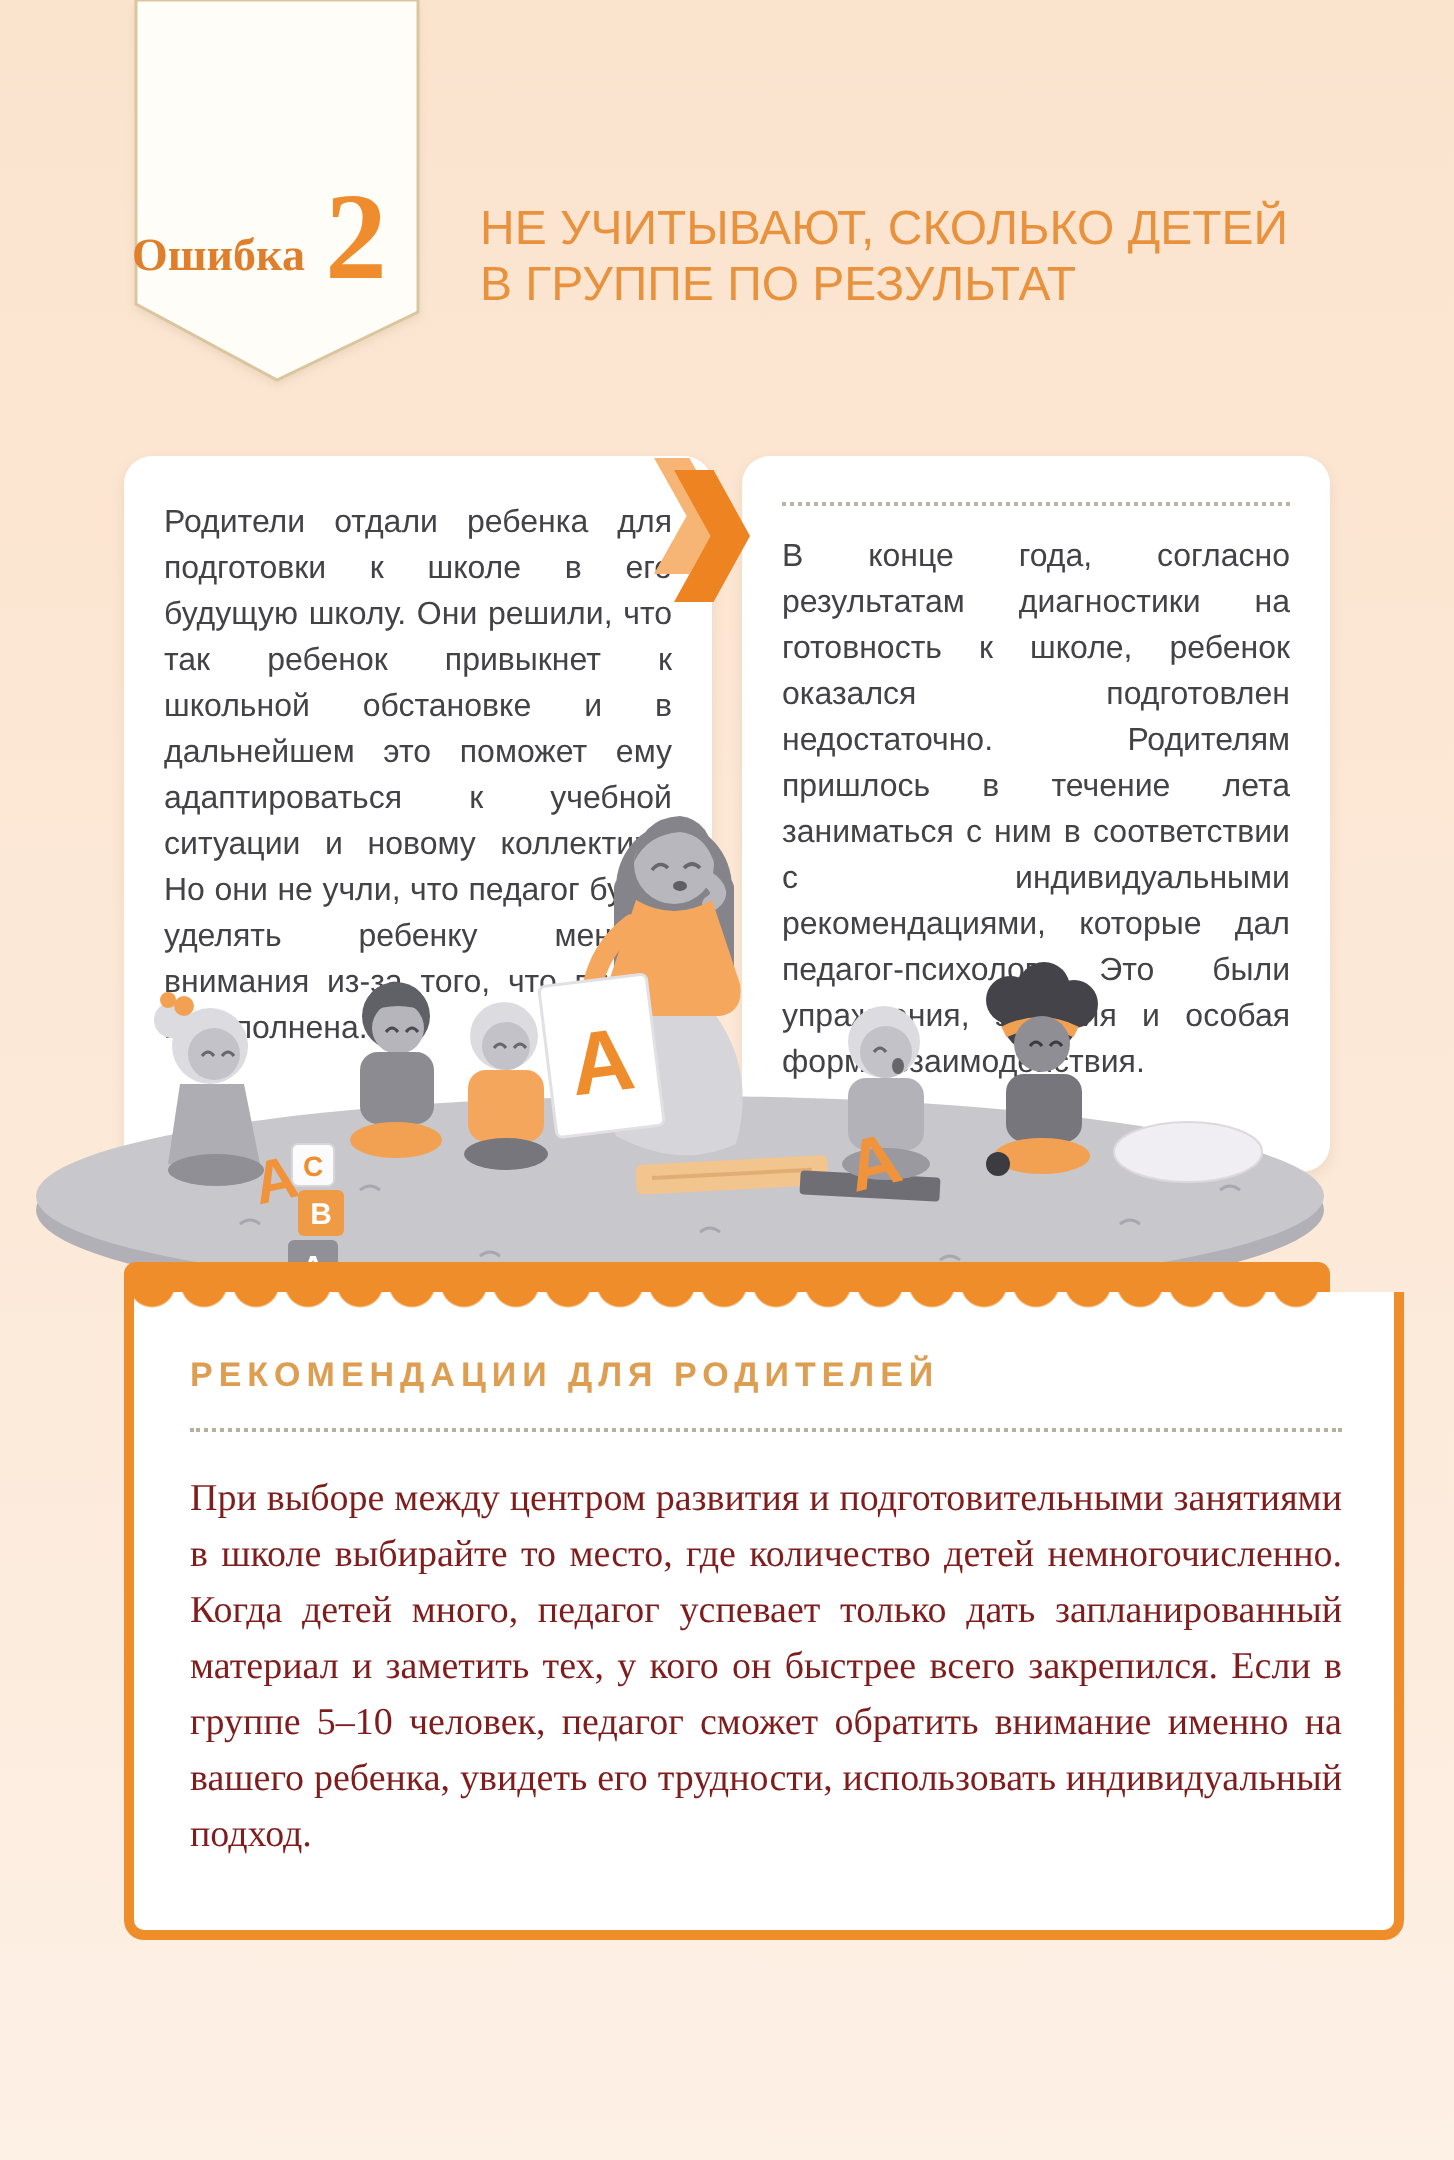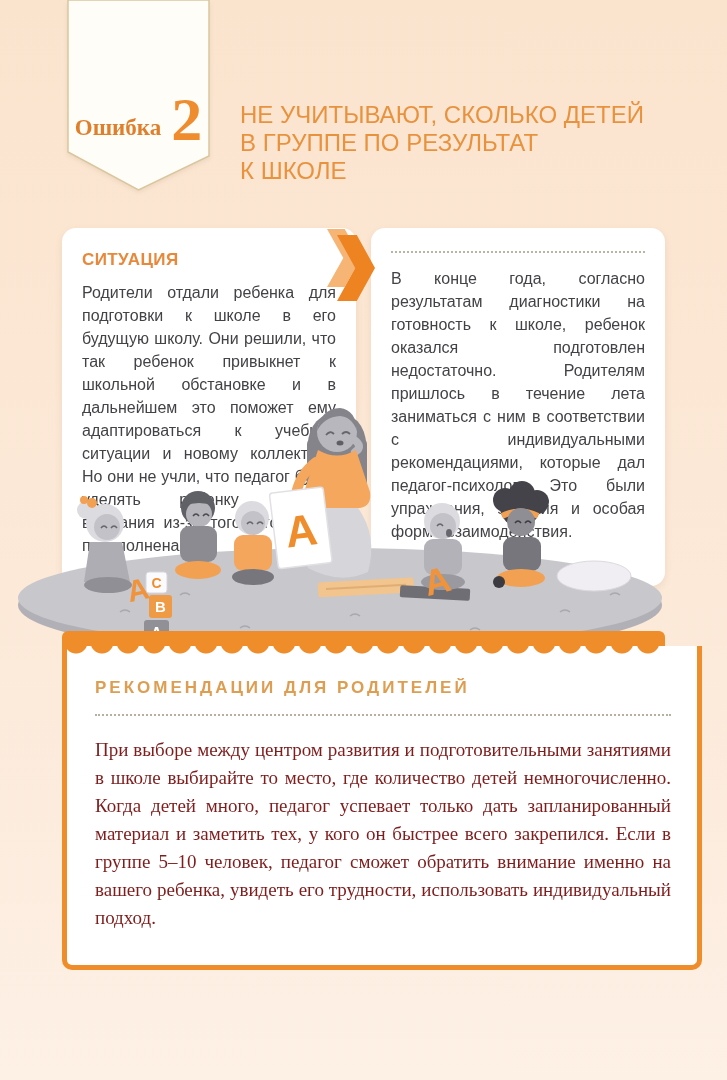--- a/index.html
+++ b/index.html
@@ -11,7 +11,7 @@
   .ribbon{position:absolute;left:66px;top:0;width:145px;height:196px;z-index:3;}
   .ribbon svg{filter:drop-shadow(0 2px 2px rgba(120,90,40,.10));}
   .ribbon-text{position:absolute;left:0;top:88px;width:100%;display:flex;
-               align-items:flex-end;justify-content:center;gap:10px;}
+               align-items:flex-end;gap:10px;}
   .ribbon-word{font-family:"Liberation Serif",serif;font-weight:bold;font-size:23px;
                color:#df7f2b;padding-bottom:9px;}
   .ribbon-num{font-family:"Liberation Serif",serif;font-weight:bold;font-size:62px;

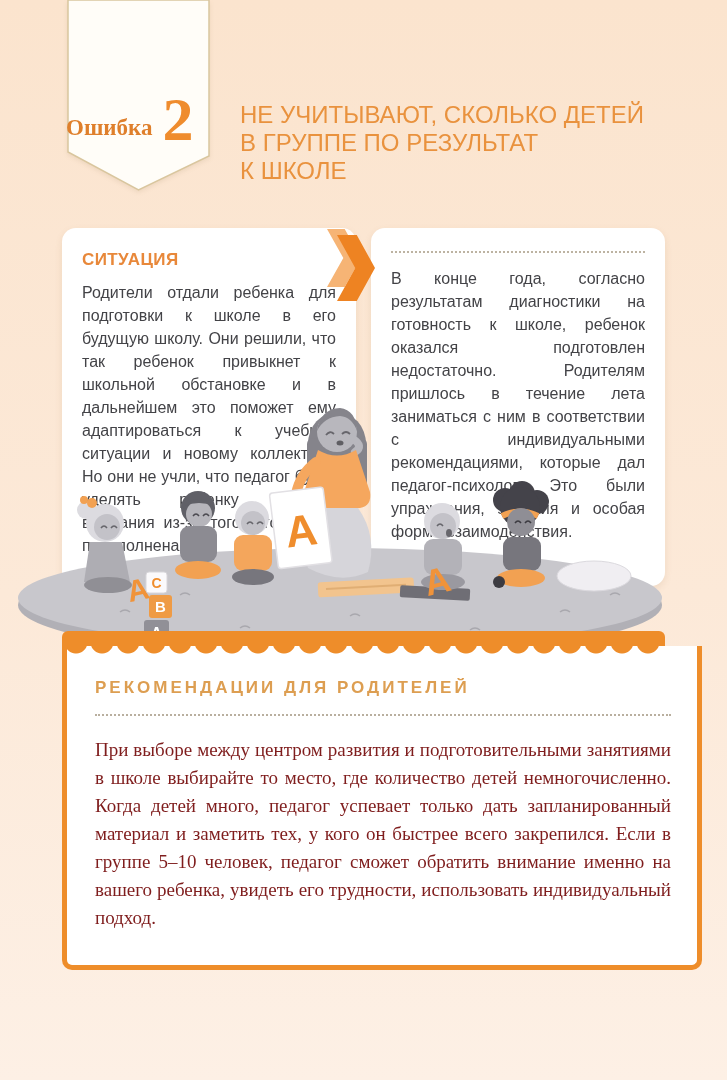--- a/index.html
+++ b/index.html
@@ -72,7 +72,6 @@
   <div class="title">
     <div class="title-line">НЕ УЧИТЫВАЮТ, СКОЛЬКО ДЕТЕЙ</div>
     <div class="title-line">В ГРУППЕ ПО РЕЗУЛЬТАТ</div>
-    <div class="title-line">К ШКОЛЕ</div>
   </div>
 
   <div class="card card-situation">

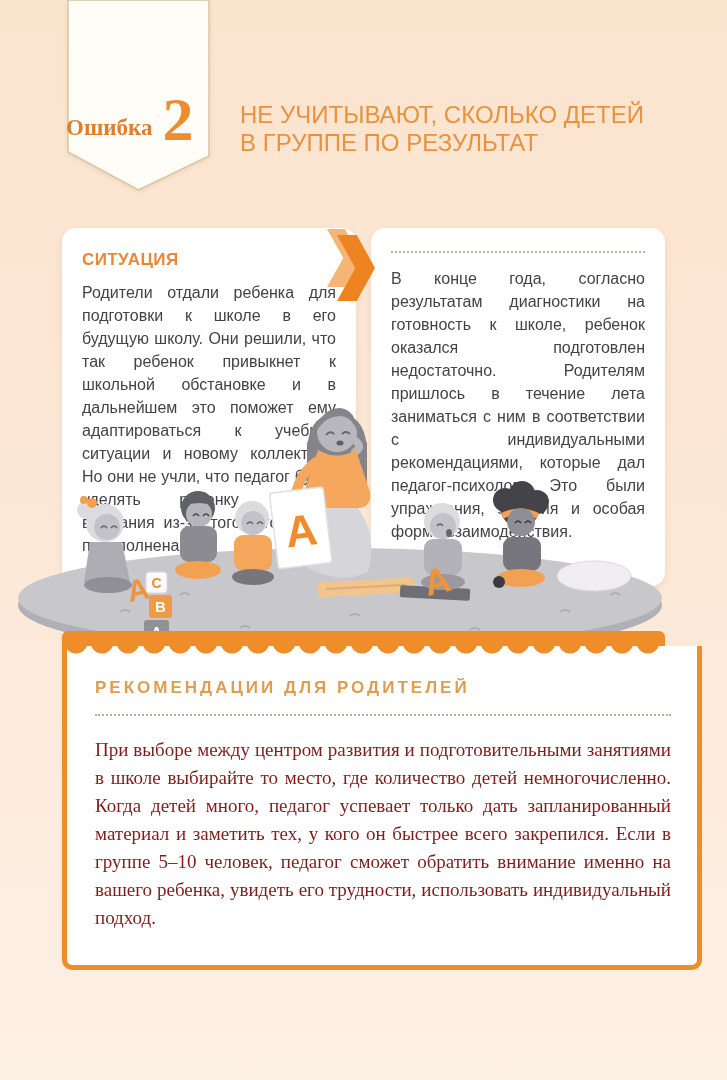--- a/index.html
+++ b/index.html
@@ -75,7 +75,6 @@
   </div>
 
   <div class="card card-situation">
-    <div class="card-heading">СИТУАЦИЯ</div>
     <div class="card-body">Родители отдали ребенка для подготовки к школе в его будущую школу. Они решили, что так ребенок привыкнет к школьной обстановке и в дальнейшем это поможет ему адаптироваться к учебной ситуации и новому коллективу. Но они не учли, что педагог будет уделять ребенку меньше внимания из-за того, что группа переполнена.</div>
   </div>
 

